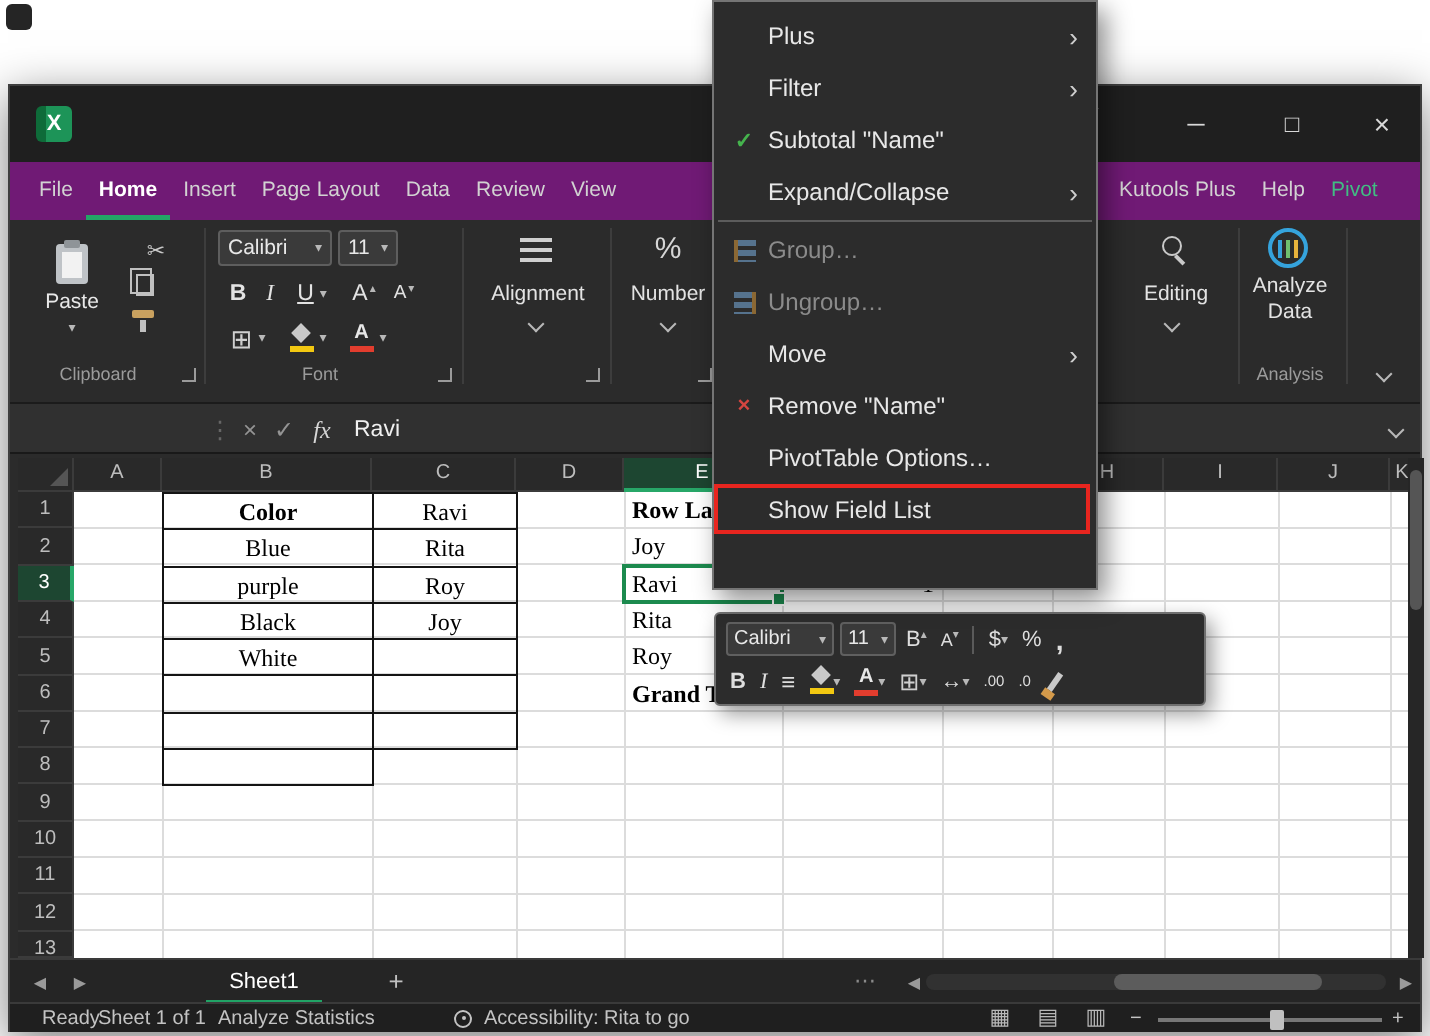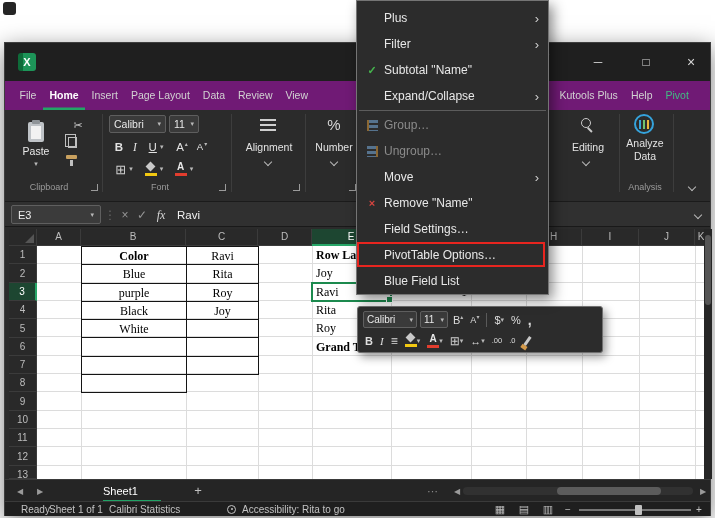--- a/index.html
+++ b/index.html
@@ -257,10 +257,6 @@
   </div>
 
   <div id="fbar" class="a">
-    <div id="namebox" class="a">
-      <span>E3</span>
-      <span class="dd">▾</span>
-    </div>
     <div class="a fbtn" style="left:100px;width:10px;color:#666">⋮</div>
     <div class="a fbtn" style="left:112px;width:16px">×</div>
     <div class="a fbtn" style="left:129px;width:16px">✓</div>

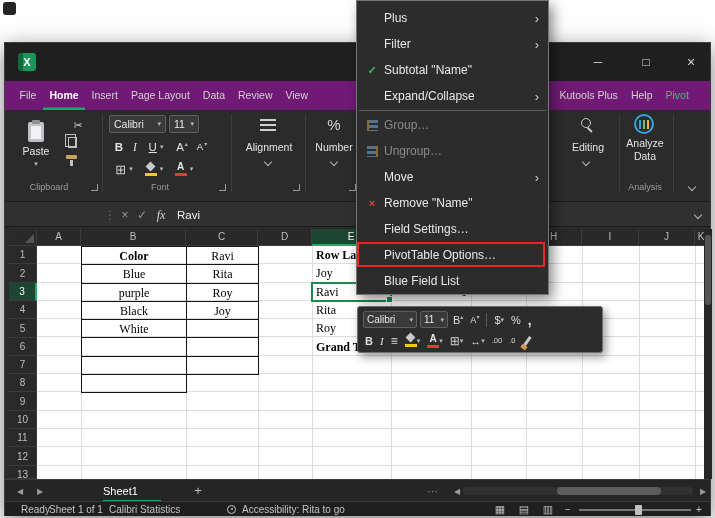--- a/index.html
+++ b/index.html
@@ -403,10 +403,6 @@
   </div>
   <div class="cmi">
     <span class="ic"></span>
-    <span>Field Settings…</span>
-  </div>
-  <div class="cmi">
-    <span class="ic"></span>
     <span>PivotTable Options…</span>
   </div>
   <div class="cmi">

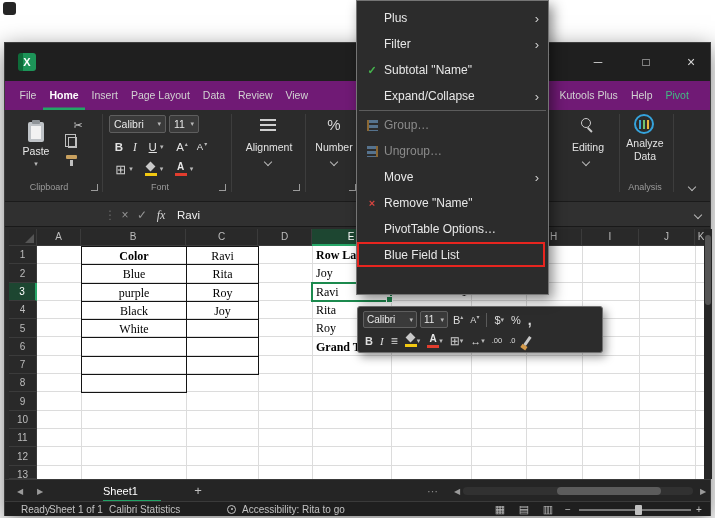--- a/index.html
+++ b/index.html
@@ -407,7 +407,7 @@
   </div>
   <div class="cmi">
     <span class="ic"></span>
-    <span>Blue Field List</span>
+    <span>Show Field List</span>
   </div>
 </div>
 

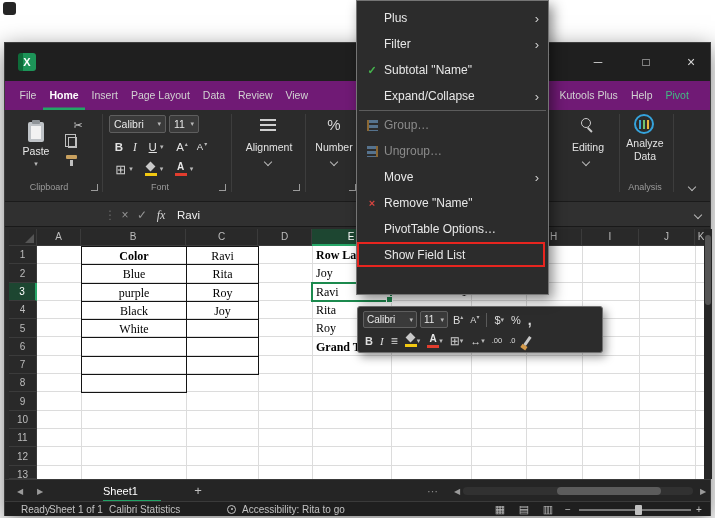--- a/index.html
+++ b/index.html
@@ -96,7 +96,7 @@
 
 #sheetbar{left:0;top:436px;width:705px;height:22px;background:#252525;border-top:1px solid #3a3a3a}
 .sbtn{top:0;height:22px;display:flex;align-items:center;justify-content:center;color:#9a9a9a;font-size:8px}
-#sheettab{left:98px;top:0;width:58px;height:22px;text-align:left;line-height:22px;color:#fff;font-size:11px;box-shadow:inset 0 -2px 0 #21a366}
+#sheettab{left:98px;top:0;width:58px;height:22px;text-align:center;line-height:22px;color:#fff;font-size:11px;box-shadow:inset 0 -2px 0 #21a366}
 #addsheet{left:184px;top:0;width:18px;height:22px;text-align:center;line-height:21px;color:#c0c0c0;font-size:13px}
 #splitdots{left:422px;top:0;height:22px;line-height:22px;color:#8a8a8a;font-size:11px}
 #htrack{left:458px;top:7px;width:230px;height:8px;background:#313131;border-radius:4px}

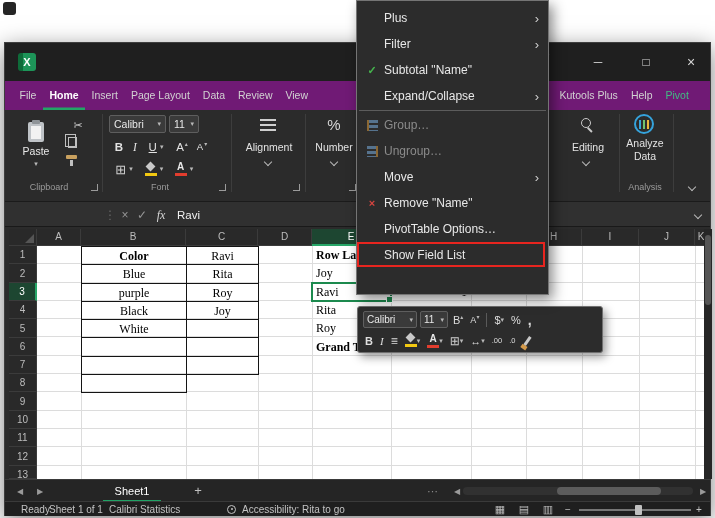--- a/index.html
+++ b/index.html
@@ -346,7 +346,7 @@
   <div id="statusbar" class="a">
     <div class="a st" style="left:16px">Ready</div>
     <div class="a st" style="left:44px">Sheet 1 of 1</div>
-    <div class="a st" style="left:104px">Calibri Statistics</div>
+    <div class="a st" style="left:104px">Analyze Statistics</div>
     <div class="a acc-ic"></div>
     <div class="a st" style="left:237px">Accessibility: Rita to go</div>
     <div class="a vic" style="left:487px">▦</div>

